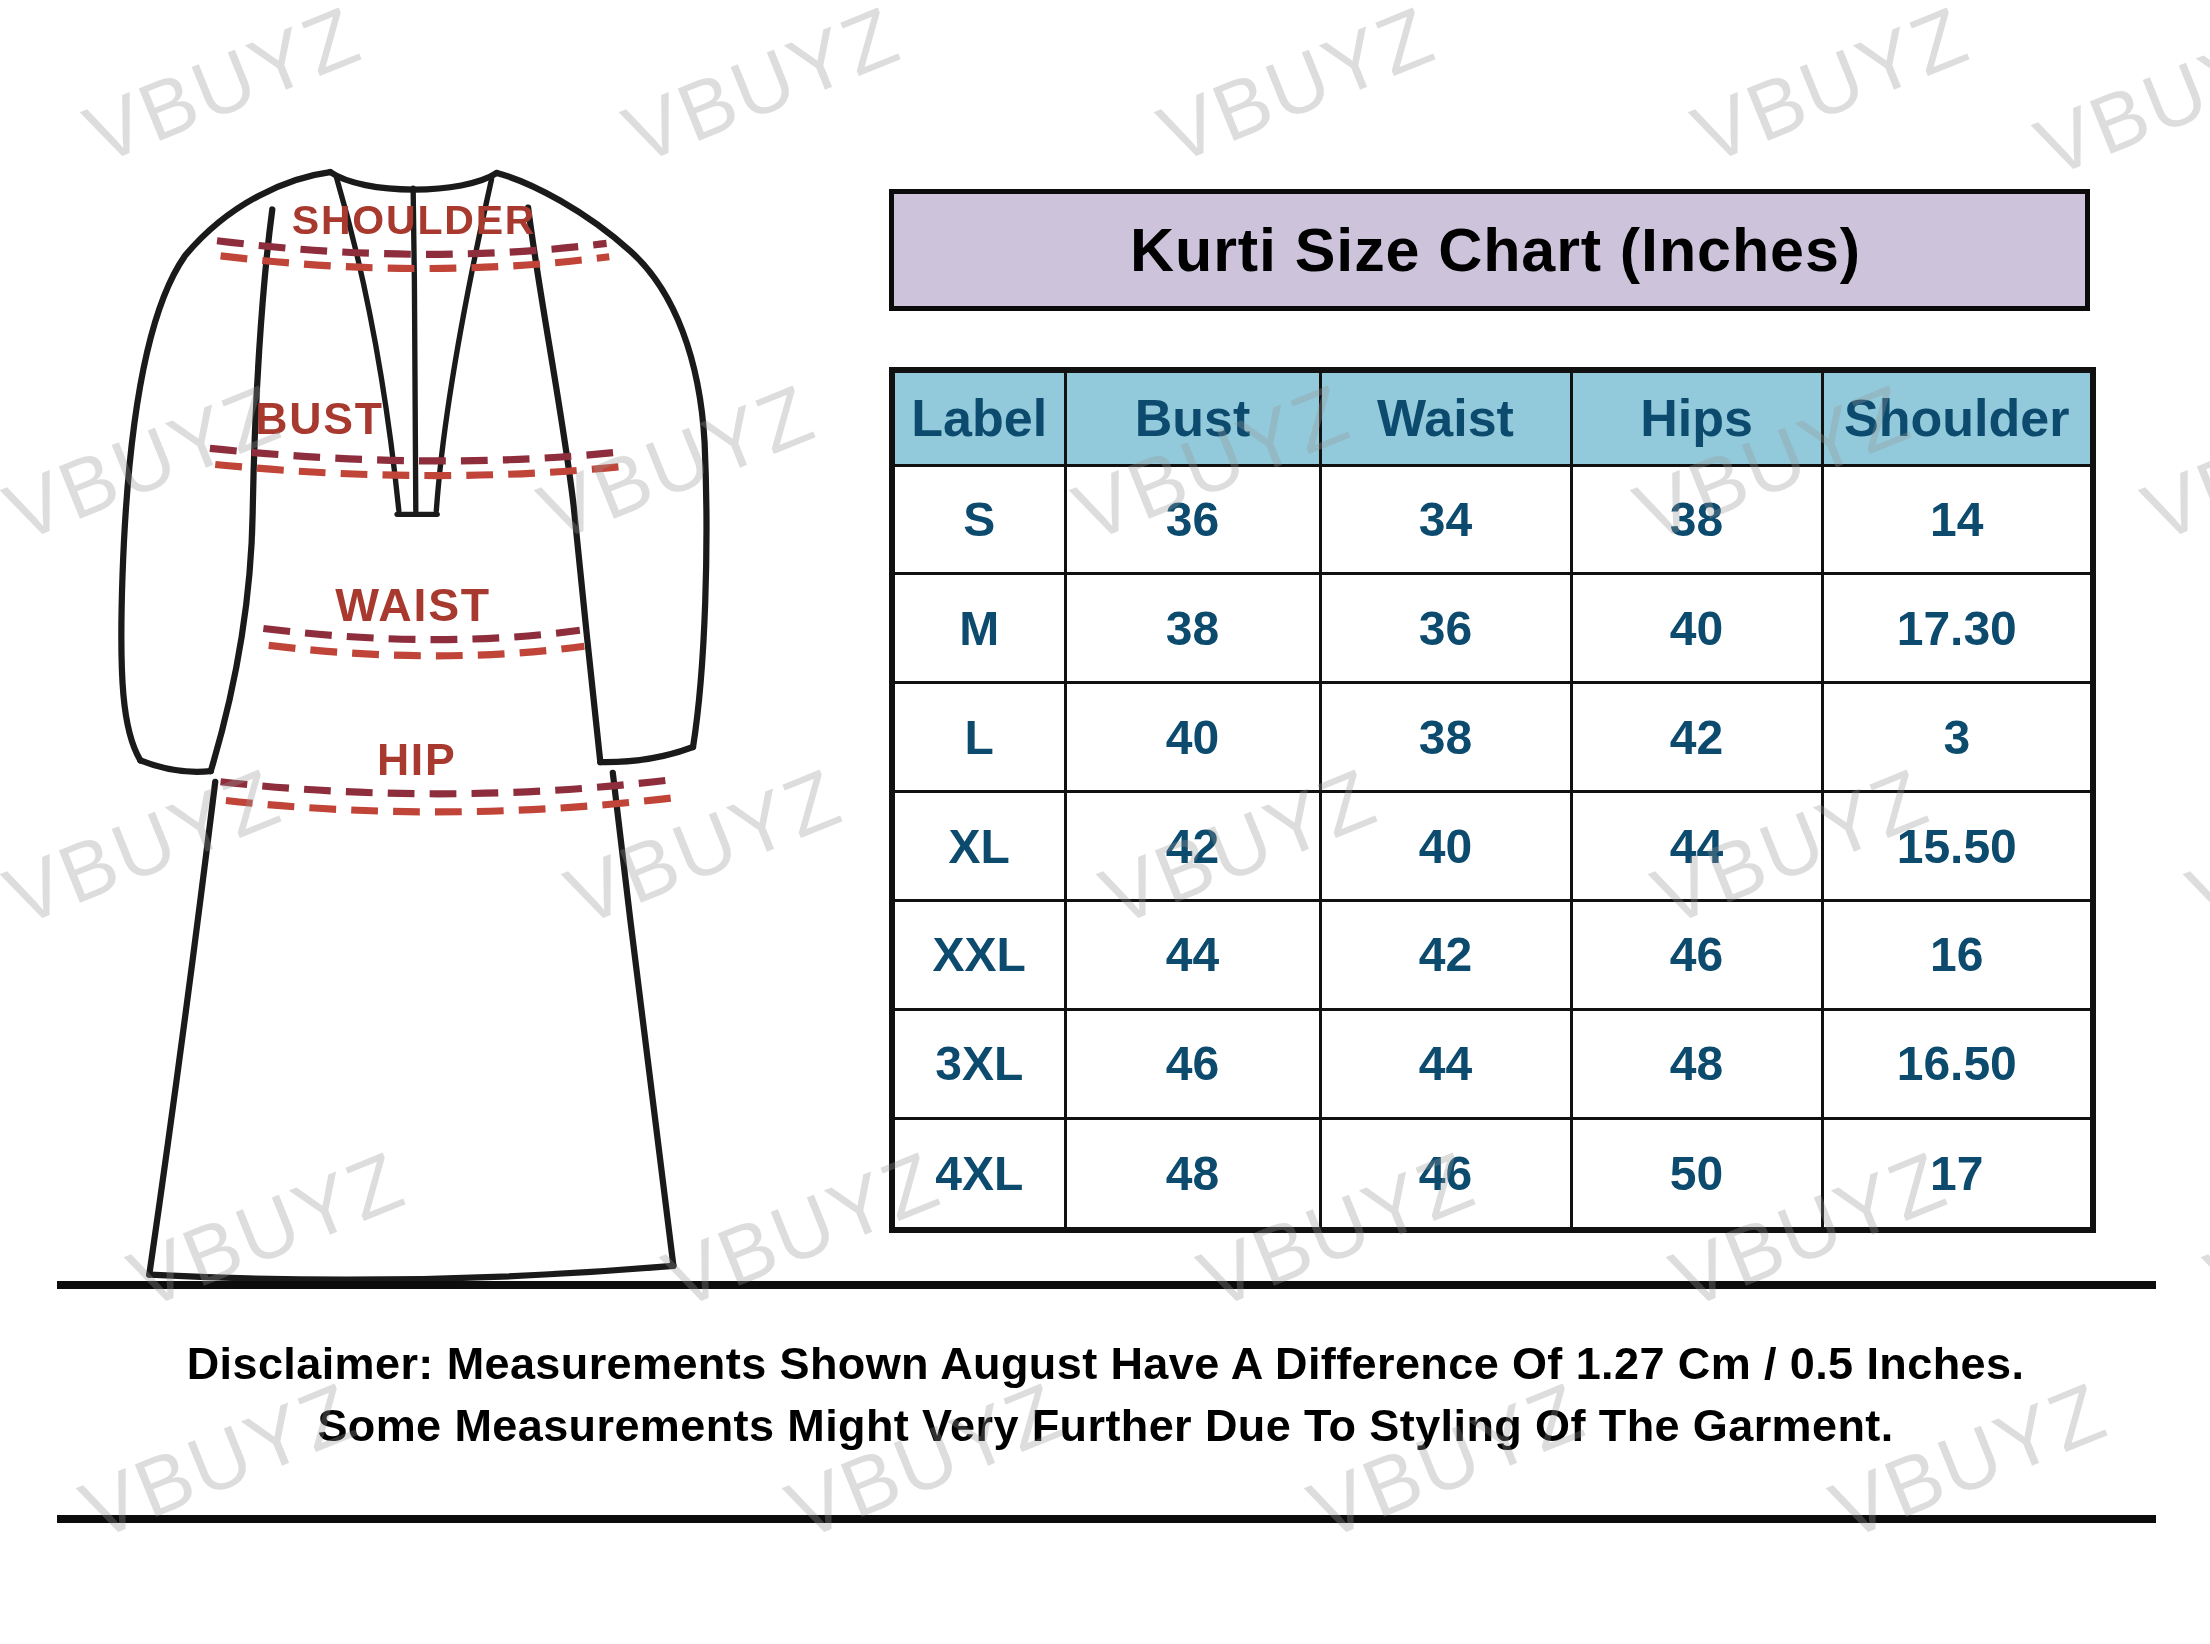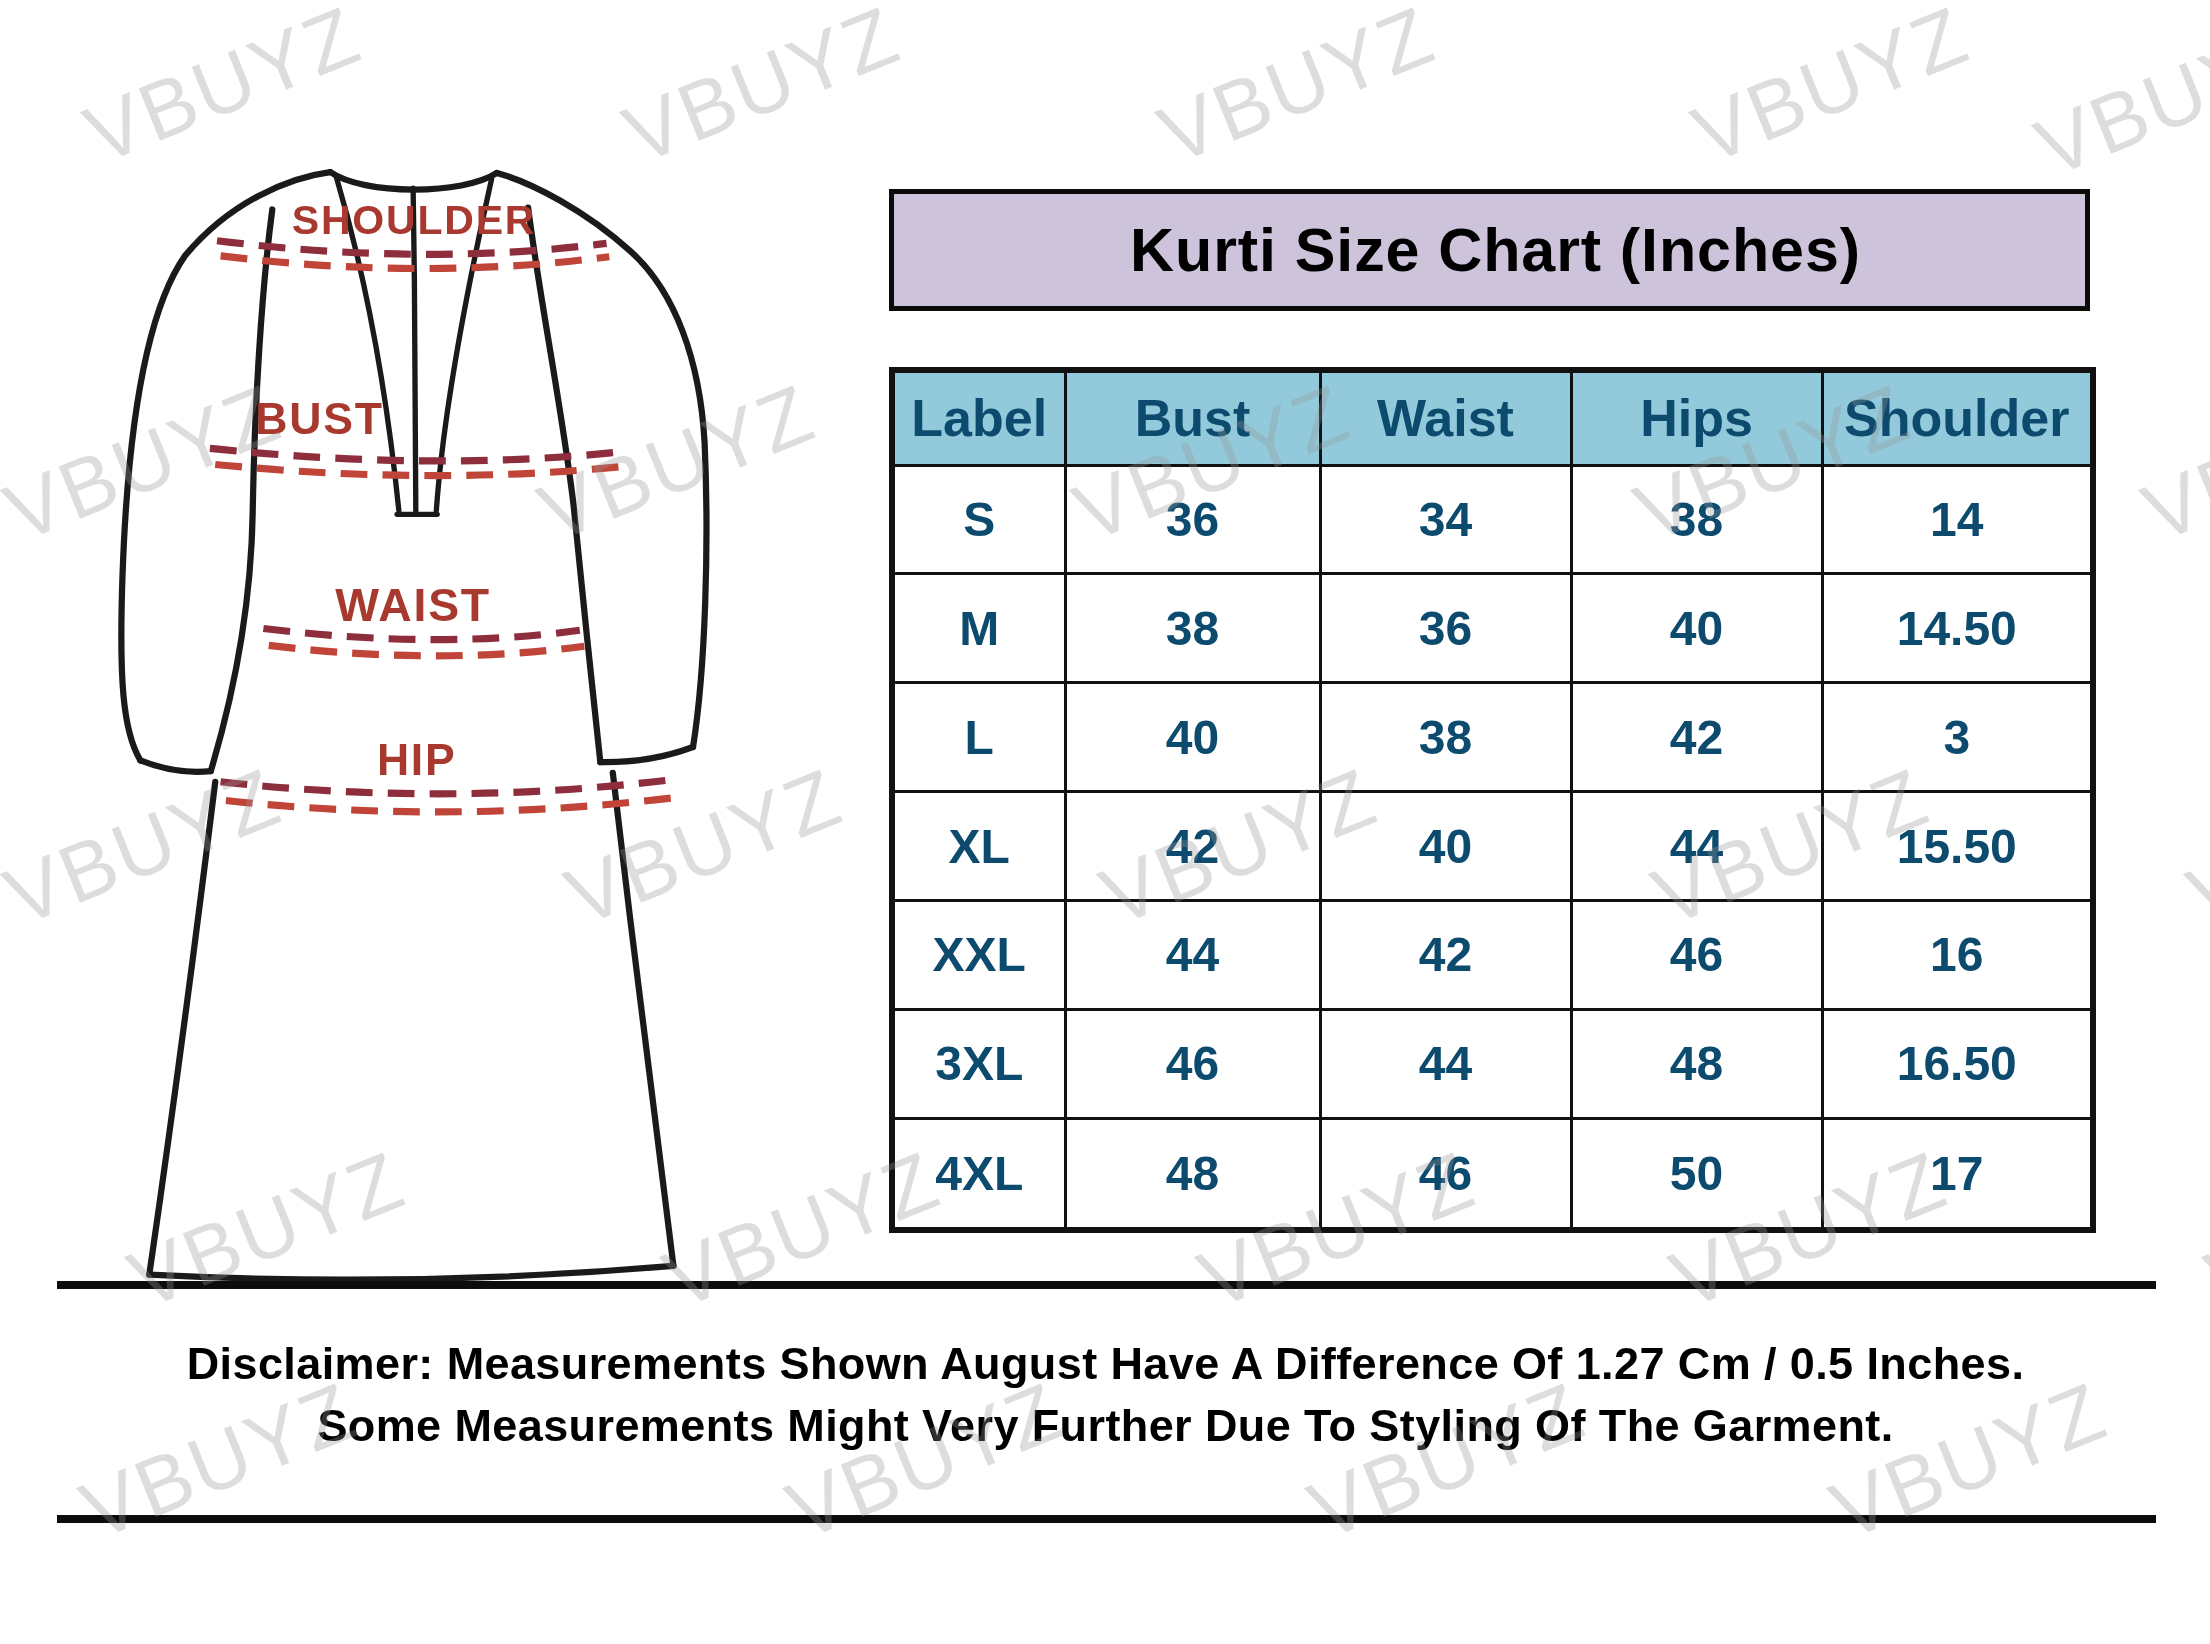--- a/index.html
+++ b/index.html
@@ -180,7 +180,7 @@
         <td>38</td>
         <td>36</td>
         <td>40</td>
-        <td>14.50</td>
+        <td>17.30</td>
       </tr>
       <tr>
         <td>L</td>

